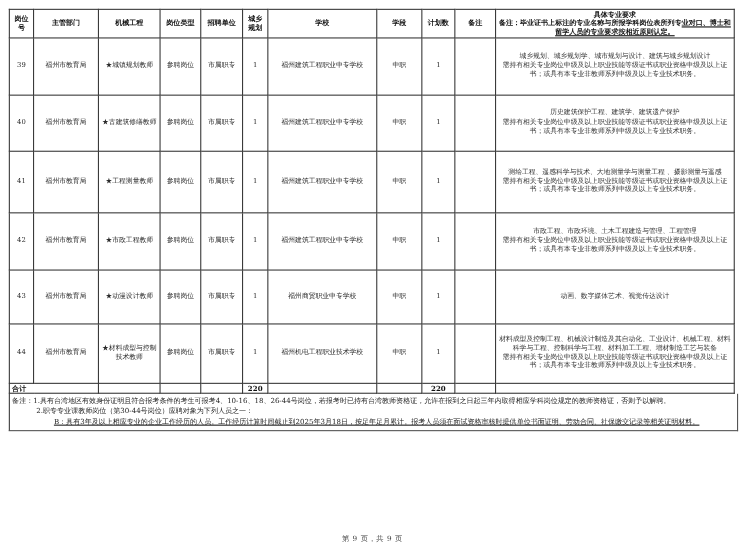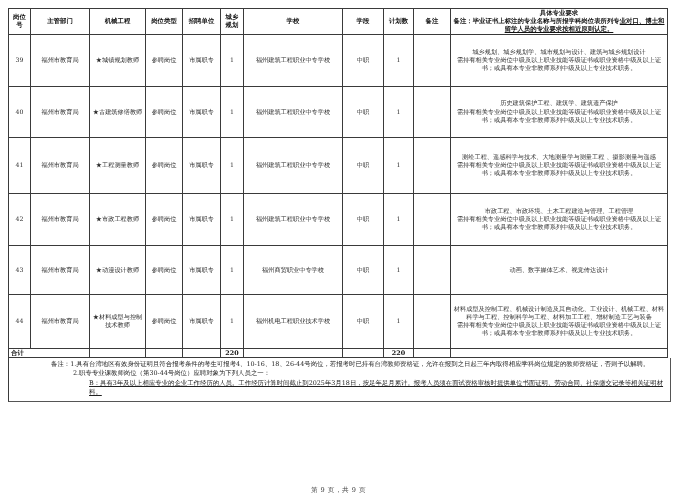--- a/index.html
+++ b/index.html
@@ -25,7 +25,7 @@
     .notes { border: 1px solid #3a3a3a; border-top: none; width: 657px; padding: 2px 2px 3px 2px;
              font-size: 6.4px; line-height: 9.6px; color: #222; box-sizing: content-box;
              border-bottom: 1.5px solid #555; border-right: 1.5px solid #555; }
-    .notes .p { display: block; margin-left: 40px; }
+    .notes .p { display: block; }
     .notes .ind1 { padding-left: 22px; }
     .notes .ind2 { padding-left: 38px; }
     .footer { position: absolute; left: 0; width: 677px; top: 486px; text-align: center;

